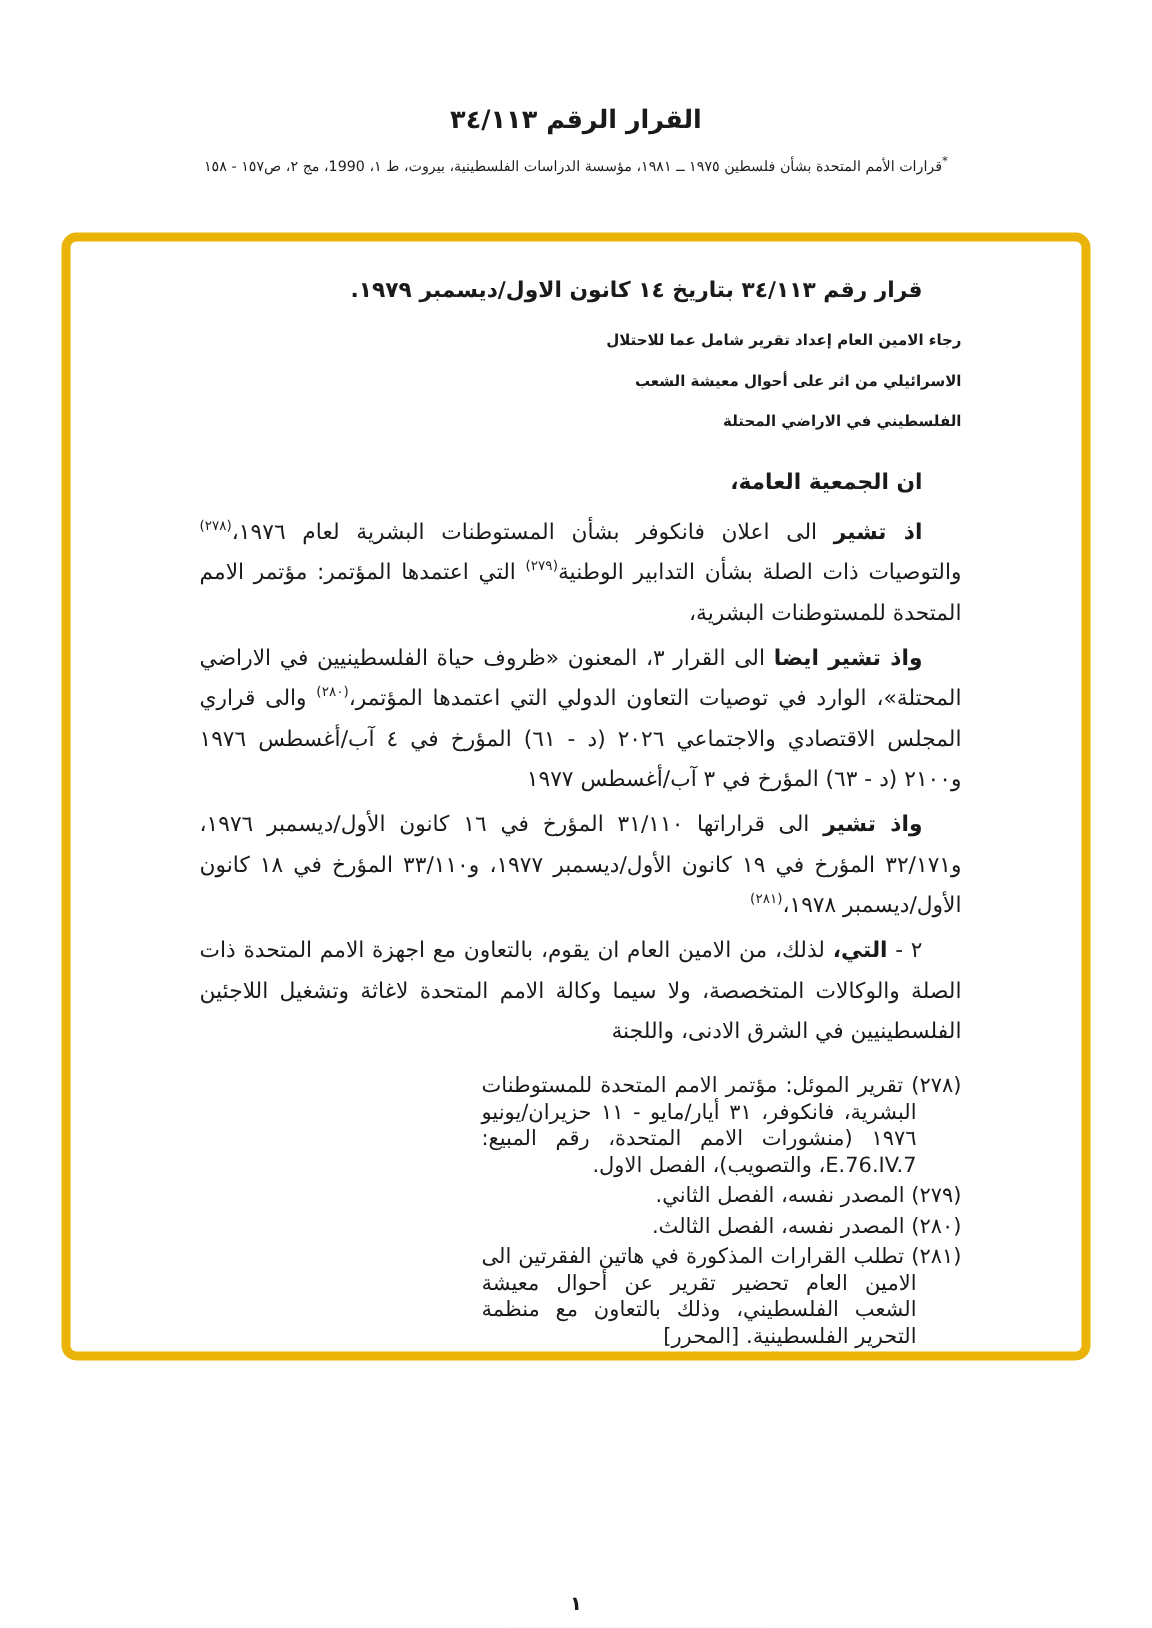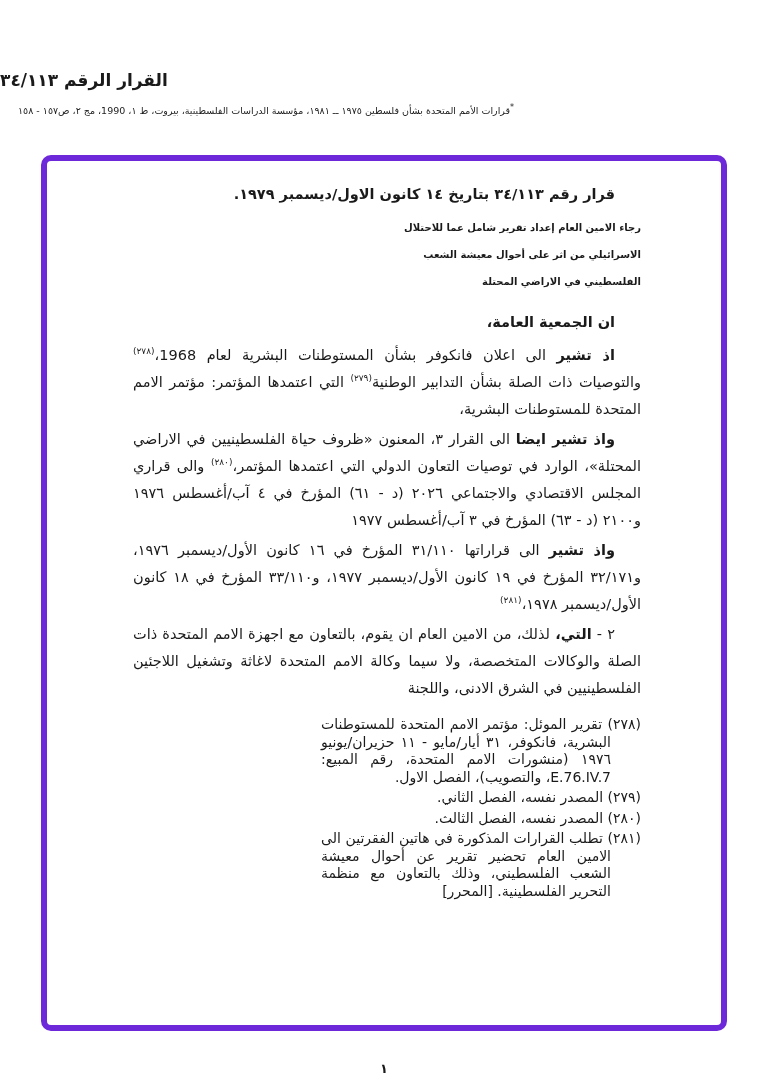--- a/index.html
+++ b/index.html
@@ -16,7 +16,7 @@
     direction: rtl;
     overflow: hidden;
   }
-  .doc-header { text-align: left; padding-top: 70px; }
+  .doc-header { text-align: center; padding-top: 70px; }
   .doc-title { margin: 0; font-size: 17px; font-weight: 700; }
   .doc-source { margin: 13px 18px 0; font-size: 9.5px; color: #1c1c1c; }
   .src-mark { font-size: 8px; }

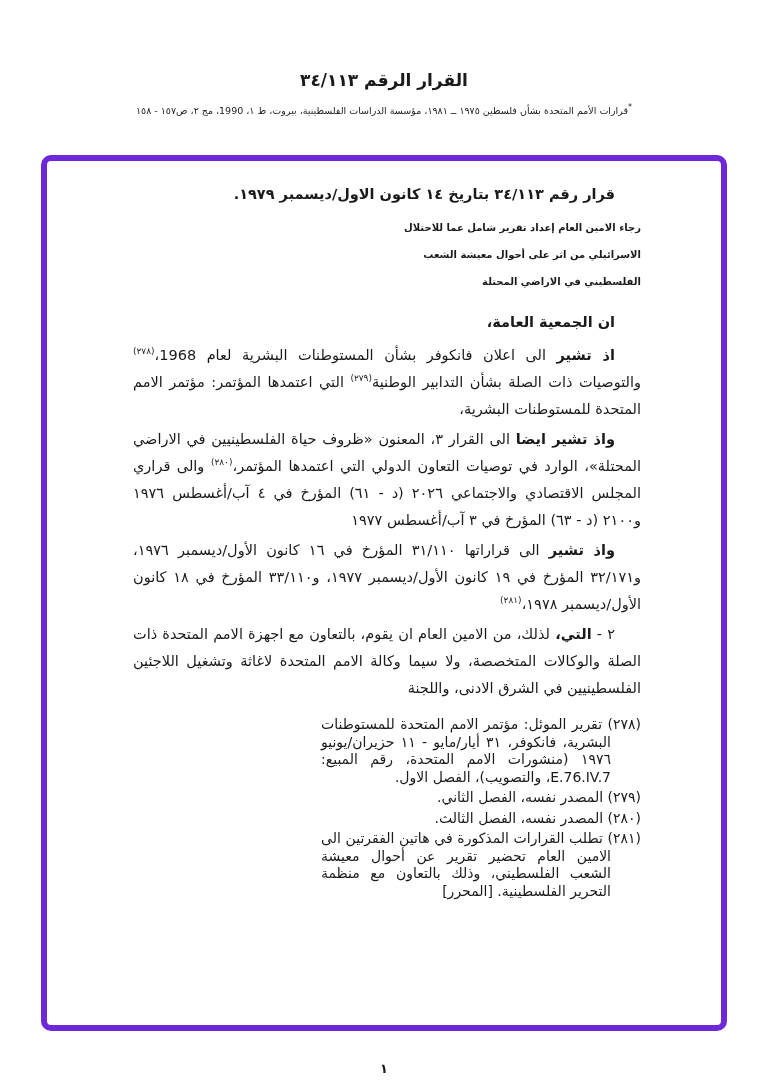--- a/index.html
+++ b/index.html
@@ -24,9 +24,9 @@
   .green-box {
     position: absolute;
     top: 155px; right: 41px;
-    width: 686px; height: 876px;
+    width: 686px; height: 752px;
     box-sizing: border-box;
-    border: 6px solid #6d28d9;
+    border: 6px solid #eab308;
     border-radius: 10px;
     background: #ffffff;
     padding: 20px 80px 12px 86px;

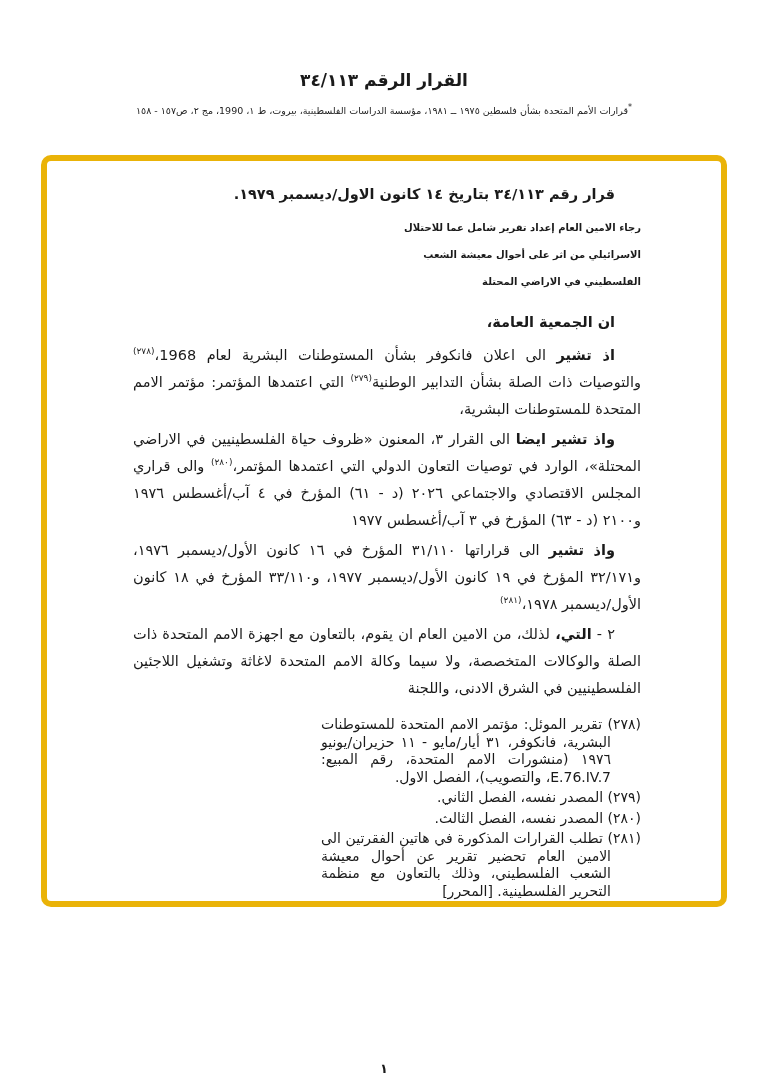--- a/index.html
+++ b/index.html
@@ -89,7 +89,7 @@
 
     <p class="opening">ان الجمعية العامة،</p>
 
-    <p class="para"><b class="lead">اذ تشير</b><span> الى اعلان فانكوفر بشأن المستوطنات البشرية لعام 1968،</span><sup class="fnref">(٢٧٨)</sup><span> والتوصيات ذات الصلة بشأن التدابير الوطنية</span><sup class="fnref">(٢٧٩)</sup><span> التي اعتمدها المؤتمر: مؤتمر الامم المتحدة للمستوطنات البشرية،</span></p>
+    <p class="para"><b class="lead">اذ تشير</b><span> الى اعلان فانكوفر بشأن المستوطنات البشرية لعام ١٩٧٦،</span><sup class="fnref">(٢٧٨)</sup><span> والتوصيات ذات الصلة بشأن التدابير الوطنية</span><sup class="fnref">(٢٧٩)</sup><span> التي اعتمدها المؤتمر: مؤتمر الامم المتحدة للمستوطنات البشرية،</span></p>
 
     <p class="para"><b class="lead">واذ تشير ايضا</b><span> الى القرار ٣، المعنون «ظروف حياة الفلسطينيين في الاراضي المحتلة»، الوارد في توصيات التعاون الدولي التي اعتمدها المؤتمر،</span><sup class="fnref">(٢٨٠)</sup><span> والى قراري المجلس الاقتصادي والاجتماعي ٢٠٢٦ (د - ٦١) المؤرخ في ٤ آب/أغسطس ١٩٧٦ و٢١٠٠ (د - ٦٣) المؤرخ في ٣ آب/أغسطس ١٩٧٧</span></p>
 

